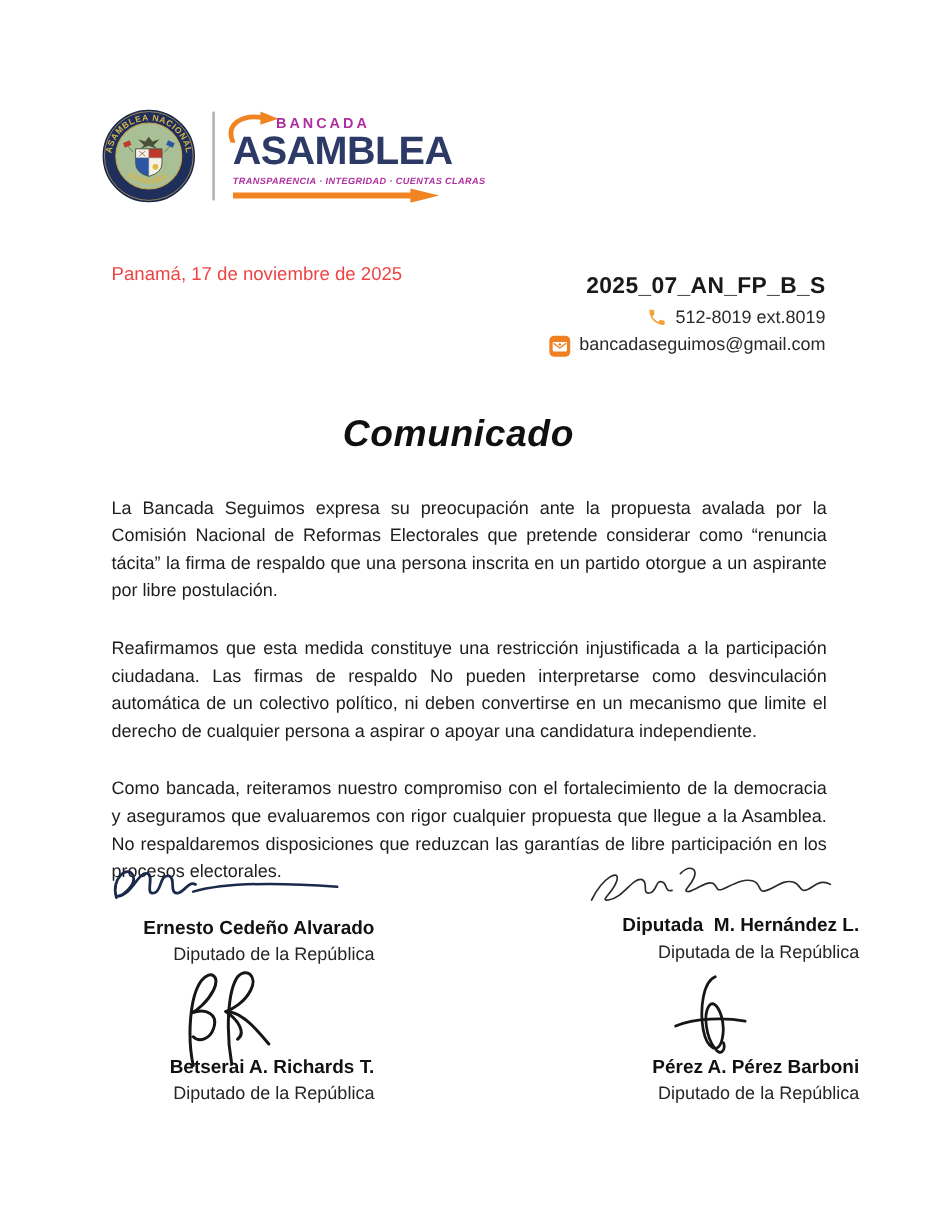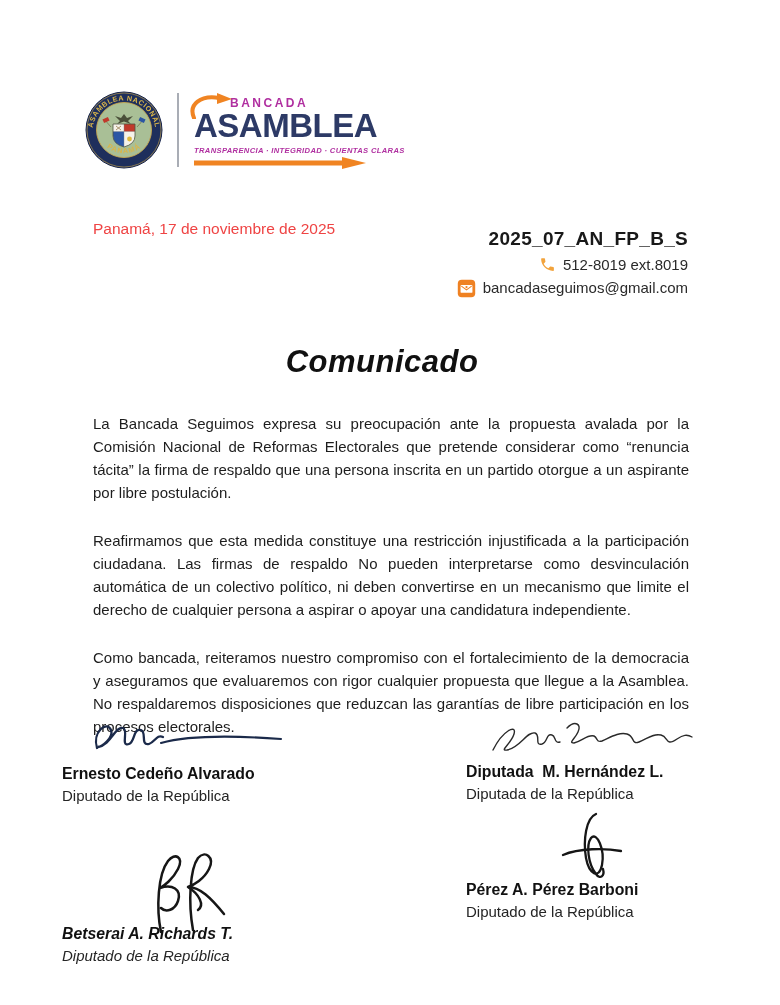--- a/index.html
+++ b/index.html
@@ -38,7 +38,7 @@
   .doc-body{position:absolute;left:93px;top:412px;width:596px;}
   .doc-body p{font-size:15px;line-height:23px;text-align:justify;color:var(--ink);margin-bottom:25px;}
   
-  .sig-block{position:absolute;width:250px;text-align:left;}
+  .sig-block{position:absolute;width:250px;text-align:right;}
   .sig-1{left:62px;top:716px;}
   .sig-2{left:466px;top:712px;}
   .sig-3{left:62px;top:852px;font-style:italic;}

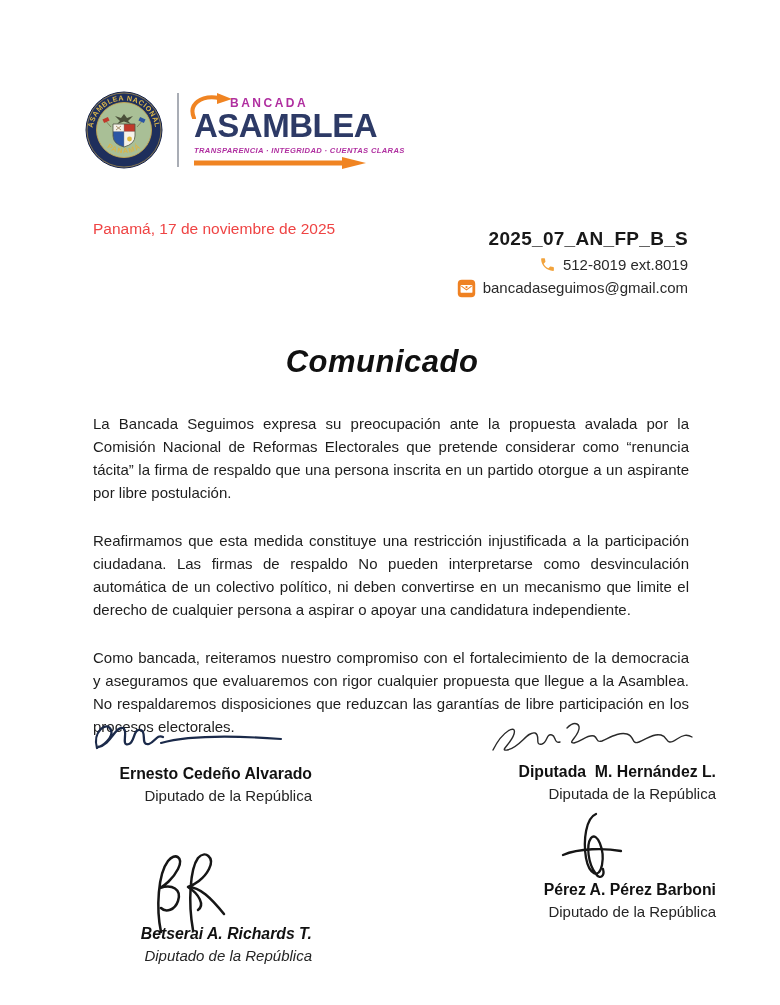--- a/index.html
+++ b/index.html
@@ -41,7 +41,7 @@
   .sig-block{position:absolute;width:250px;text-align:right;}
   .sig-1{left:62px;top:716px;}
   .sig-2{left:466px;top:712px;}
-  .sig-3{left:62px;top:852px;font-style:italic;}
+  .sig-3{left:62px;top:808px;}
   .sig-4{left:466px;top:810px;}
   .sig-art{display:block;margin:0 auto;}
   .sig-3 .sig-art,.sig-4 .sig-art{margin-bottom:-14px;}

